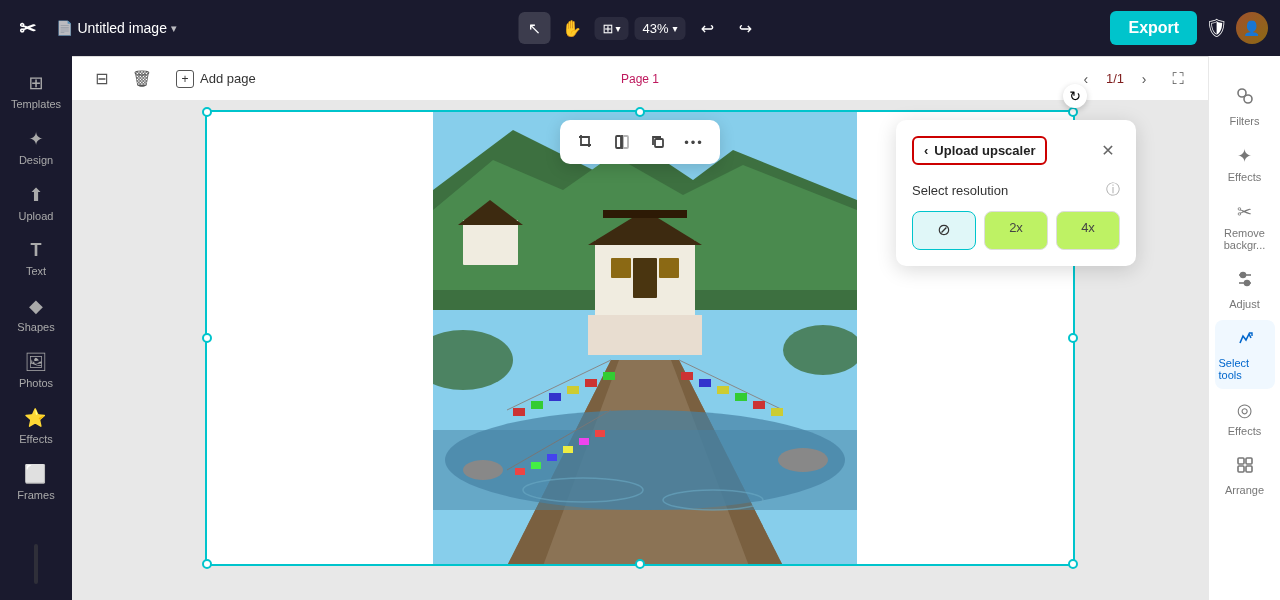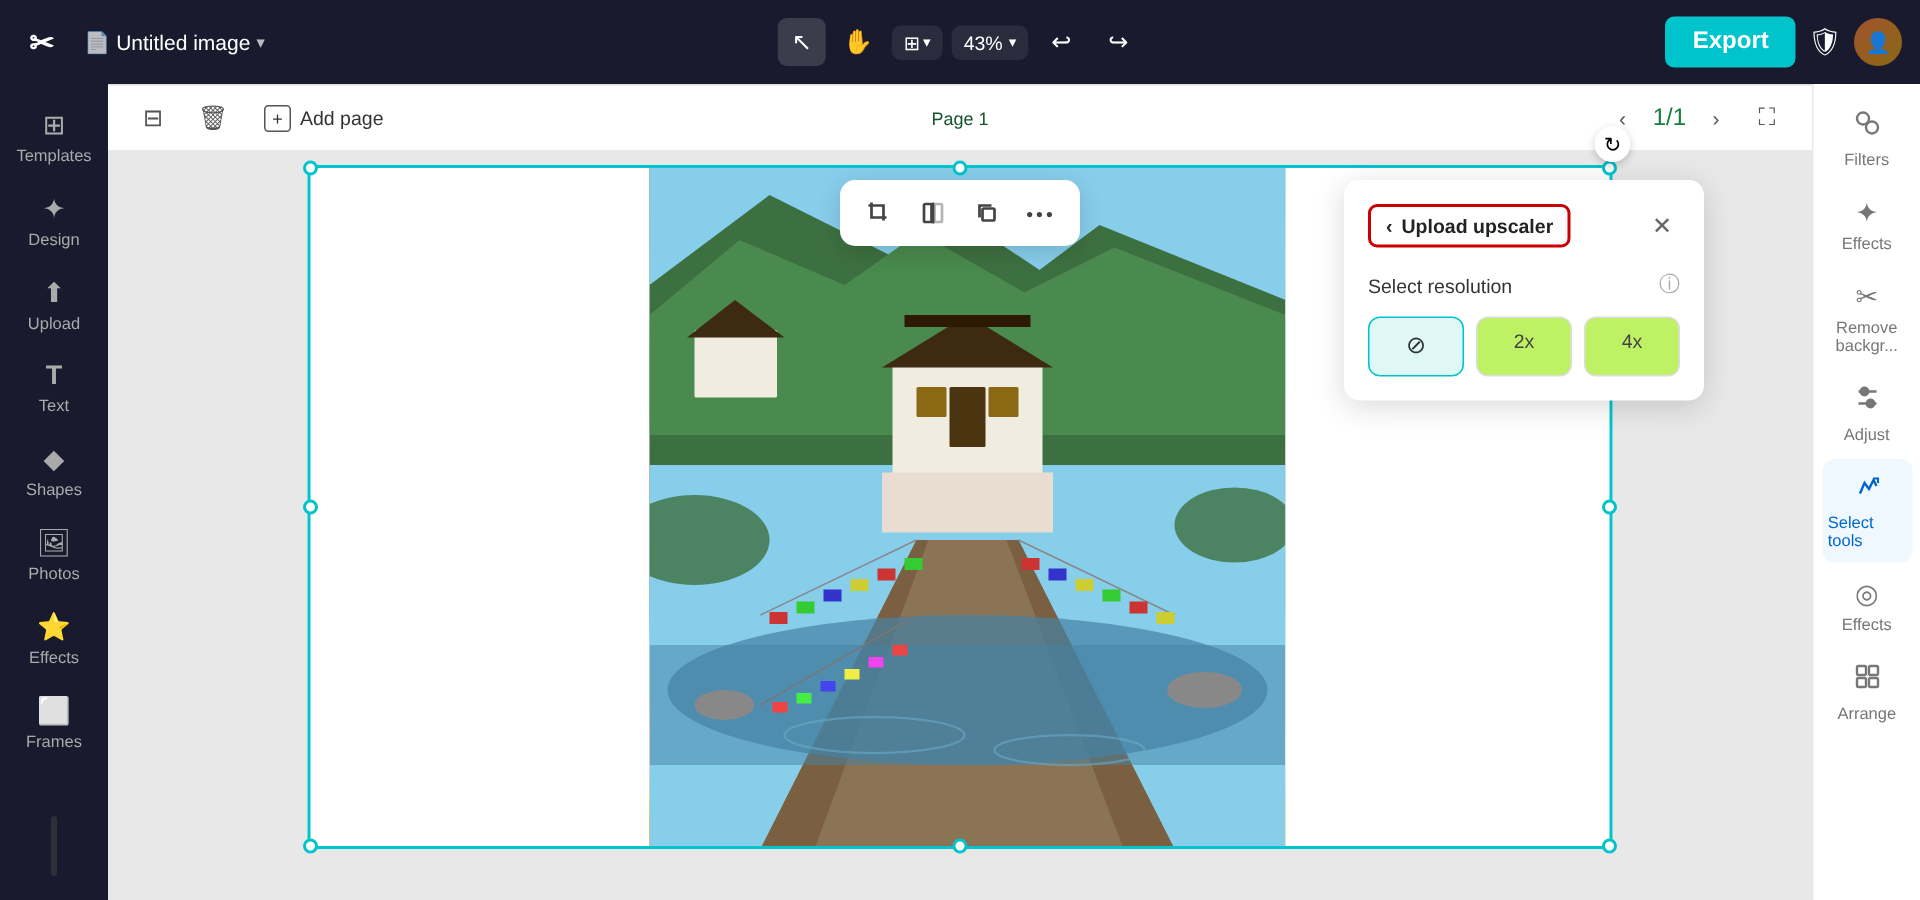--- a/index.html
+++ b/index.html
@@ -81,7 +81,7 @@
       position: relative; overflow: hidden;
     }
     .page-label {
-      text-align: center; font-size: 12px; color: #14532d; padding: 8px 0;
+      text-align: center; font-size: 12px; color: #be185d; padding: 8px 0;
       position: absolute; top: 8px; width: 100%; z-index: 2;
     }
 

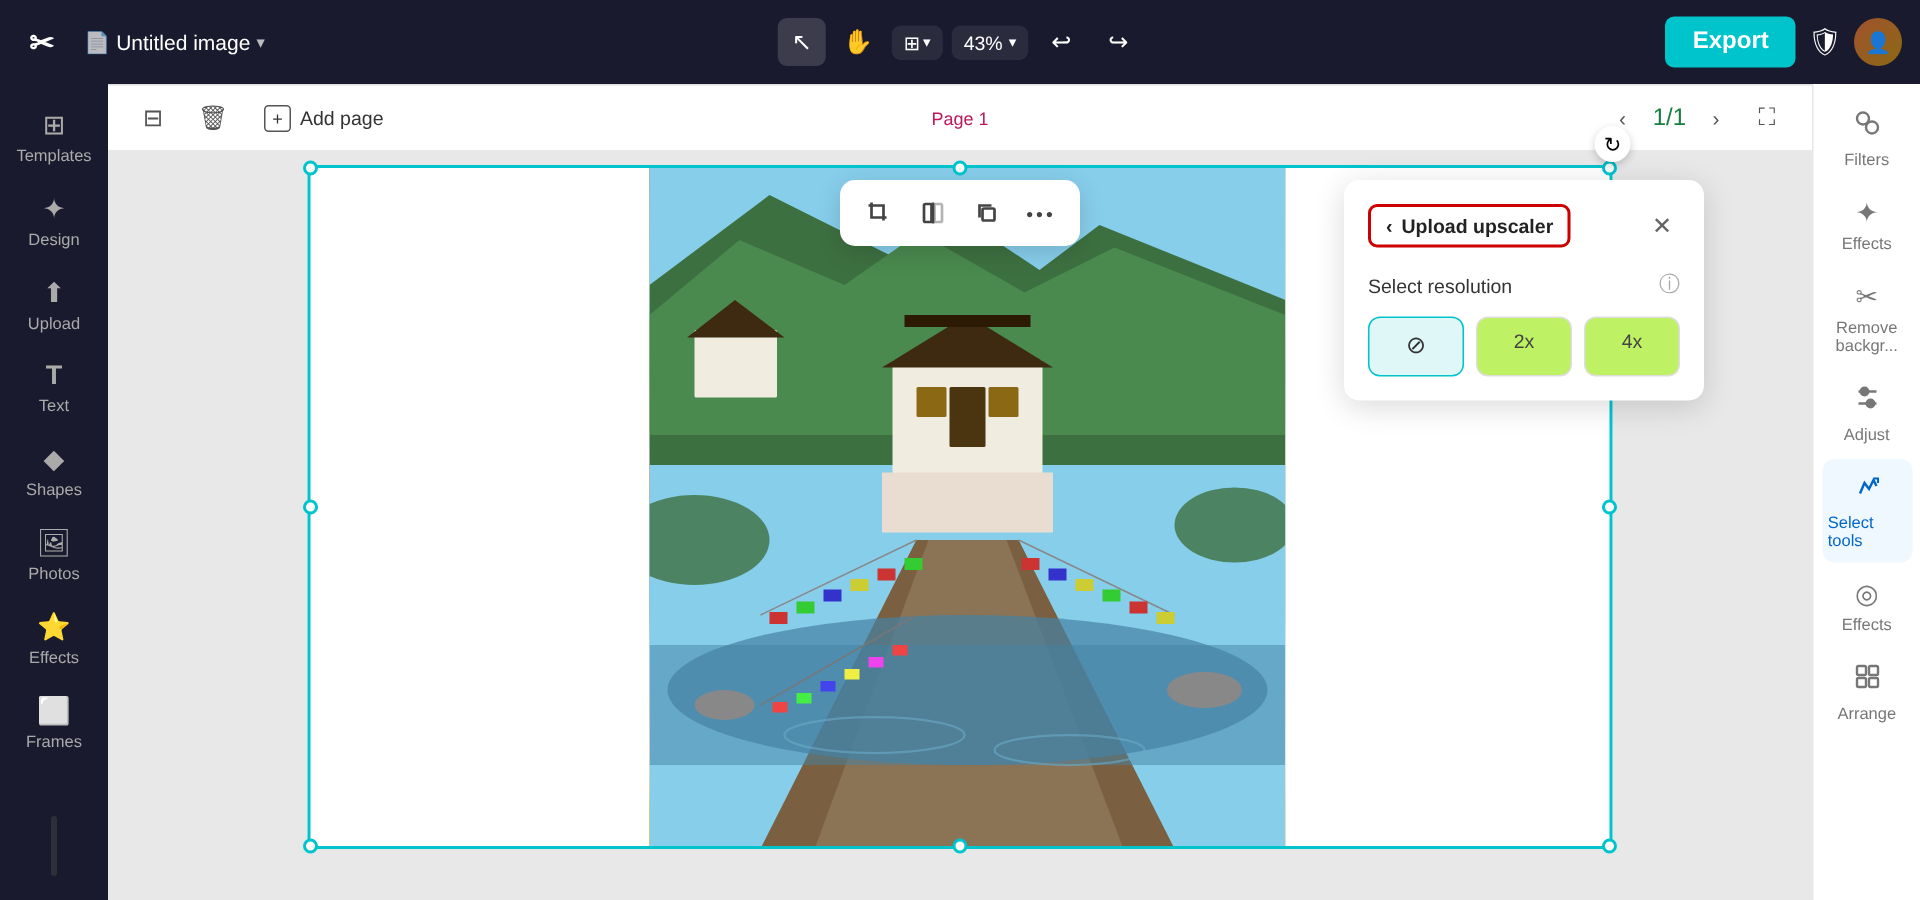--- a/index.html
+++ b/index.html
@@ -172,7 +172,7 @@
       width: 24px; height: 24px; display: flex; align-items: center; justify-content: center;
       cursor: pointer; color: #555; font-size: 14px; border: none; background: transparent; border-radius: 4px;
     }
-    .page-count { font-size: 16px; color: #15803d; }
+    .page-count { font-size: 13px; color: #7f1d1d; }
     .expand-btn {
       width: 28px; height: 28px; display: flex; align-items: center; justify-content: center;
       cursor: pointer; color: #555; font-size: 16px; border: none; background: transparent; border-radius: 4px;

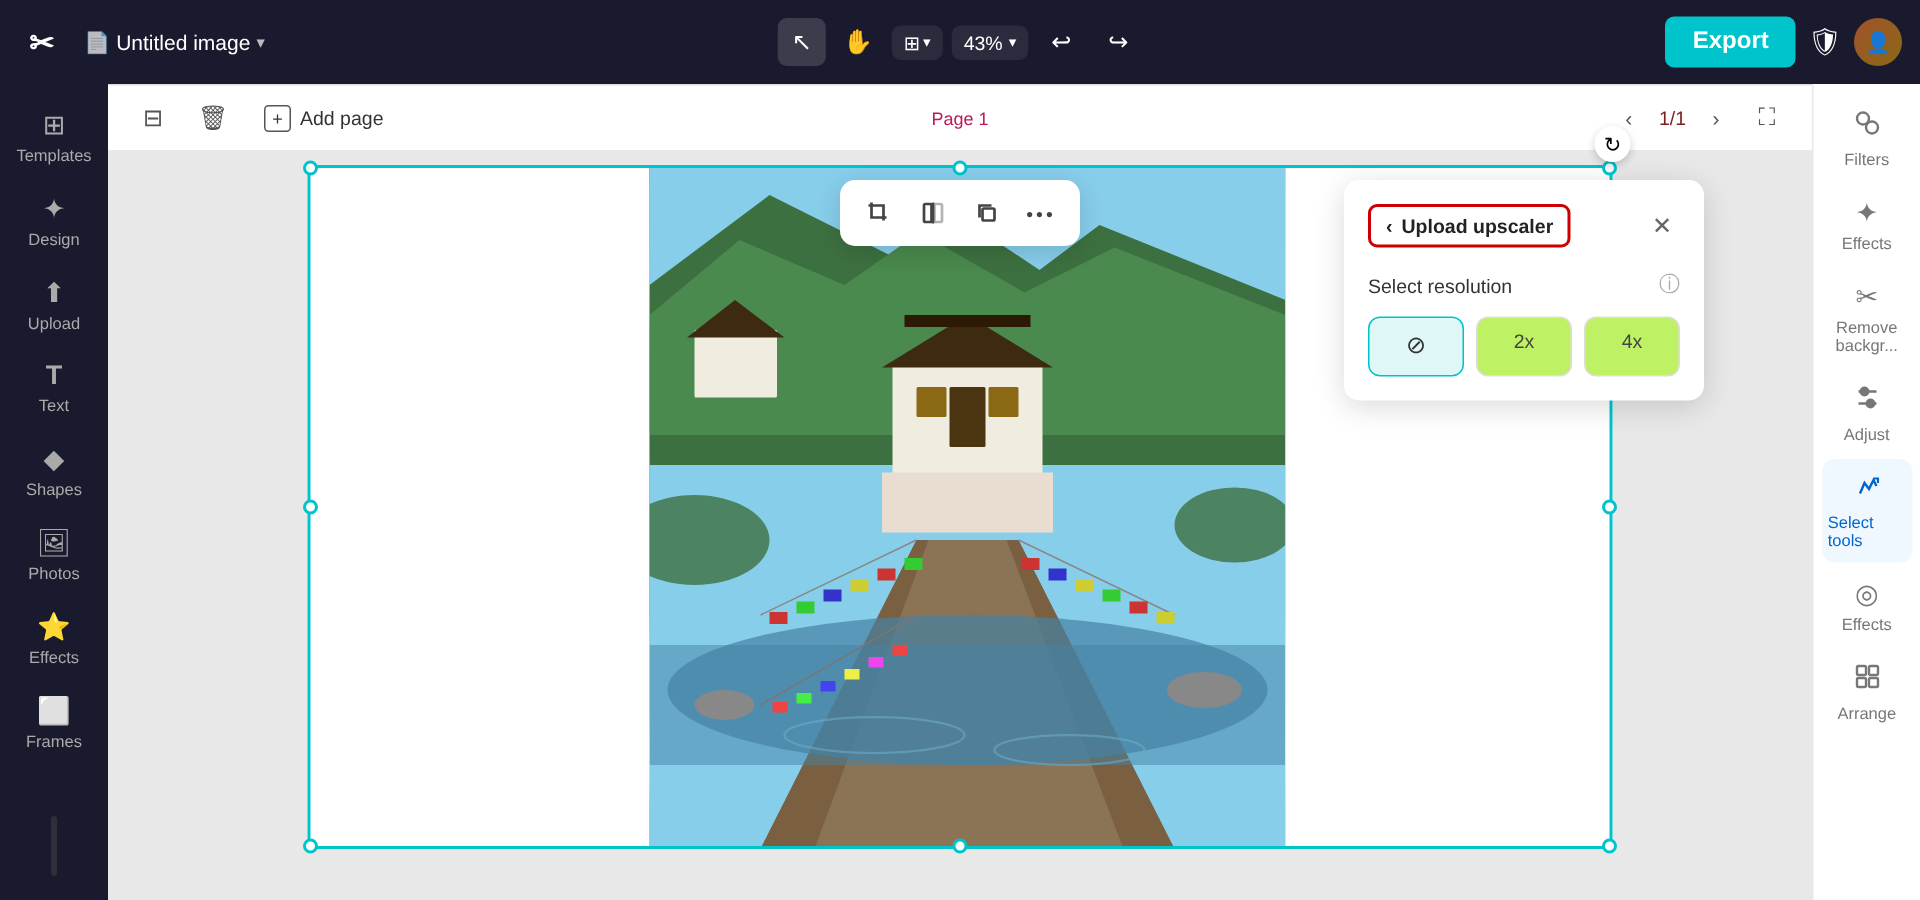--- a/index.html
+++ b/index.html
@@ -181,7 +181,7 @@
     
     .right-sidebar {
       width: 72px; background: white; display: flex; flex-direction: column;
-      align-items: center; padding: 8px 0; gap: 2px; flex-shrink: 0;
+      align-items: center; padding: 22px 0; gap: 2px; flex-shrink: 0;
       border-left: 1px solid #e8e8e8;
     }
     .rs-item {

